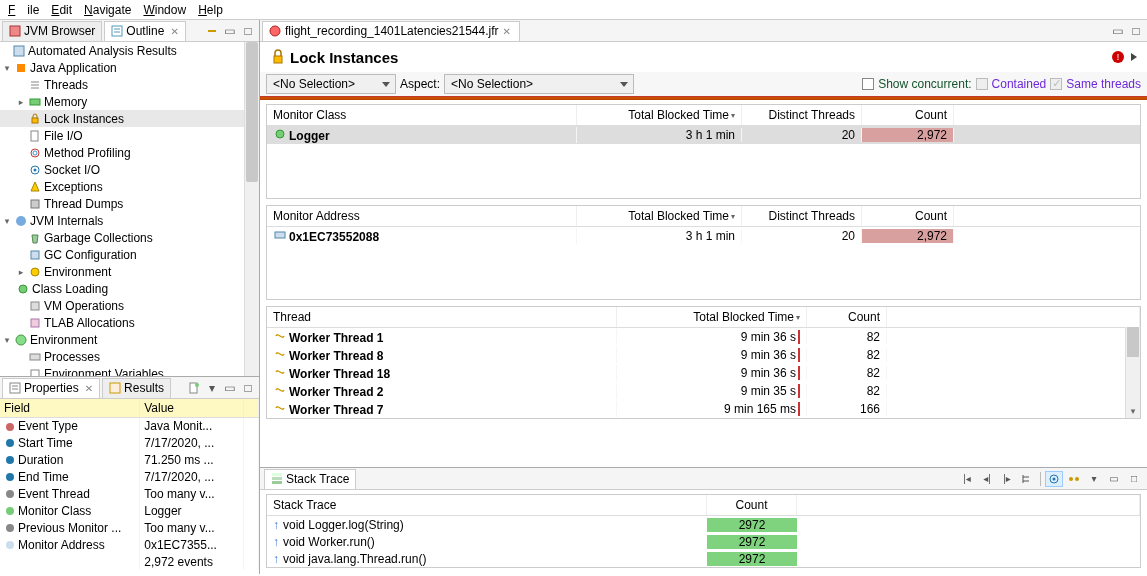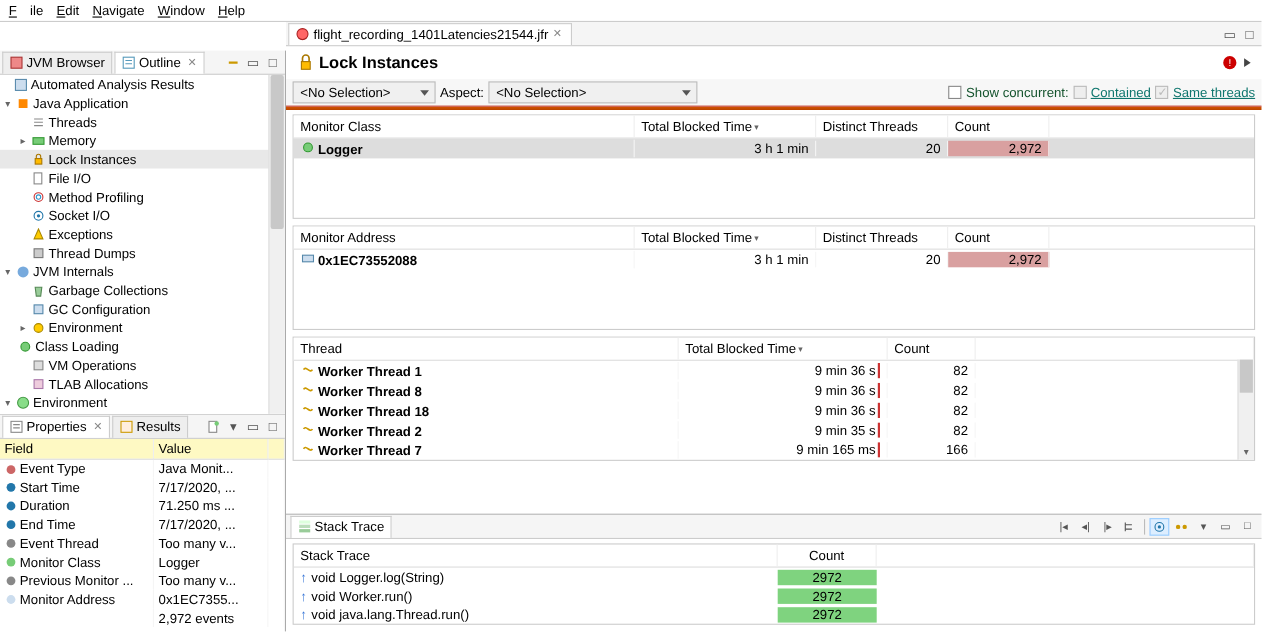--- a/index.html
+++ b/index.html
@@ -12,7 +12,7 @@
 
 
 .workspace { display: flex; height: 554px; }
-.left-col { width: 260px; display: flex; flex-direction: column; border-right: 1px solid #aaa; margin-top: 26px; }
+.left-col { width: 260px; display: flex; flex-direction: column; border-right: 1px solid #aaa; }
 .right-col { flex: 1; display: flex; flex-direction: column; }
 
 

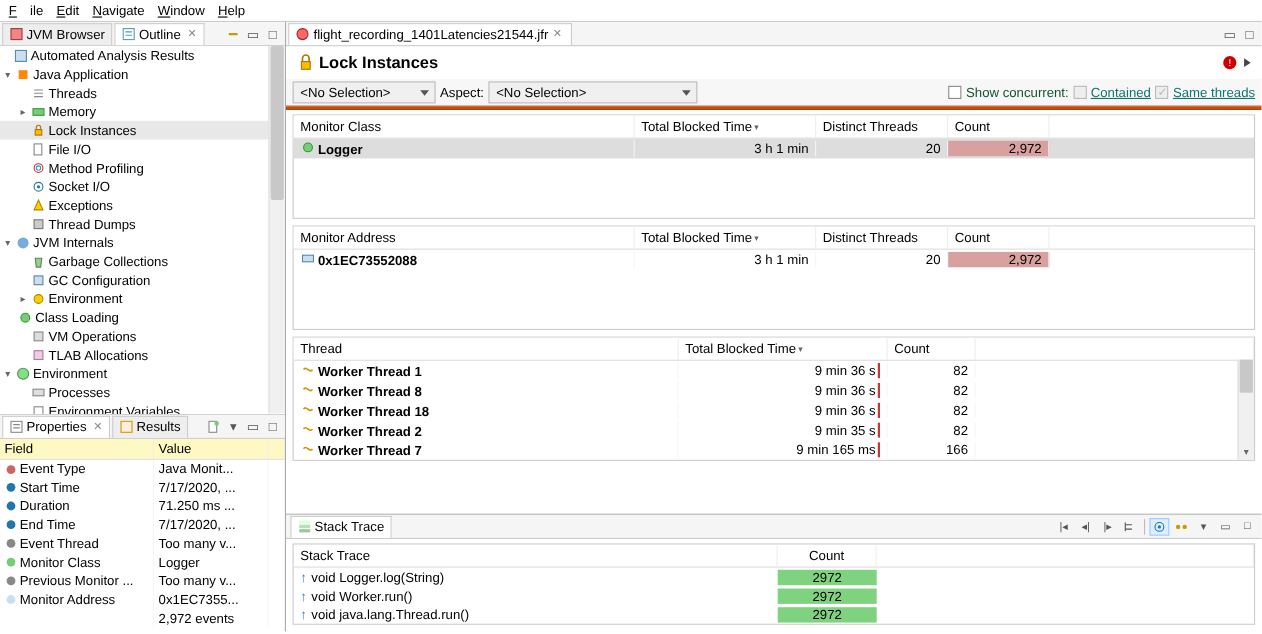--- a/index.html
+++ b/index.html
@@ -62,7 +62,7 @@
 .chk { width: 12px; height: 12px; border: 1px solid #888; display: inline-block; background: #fff; }
 .chk.dis { background: #eee; border-color: #bbb; }
 .opt-lbl { color: #14532d; }
-.opt-lbl.dis { color: #0f766e; text-decoration: underline; }
+.opt-lbl.dis { color: #6d28d9; }
 
 .accent-bar { height: 4px; background: linear-gradient(#d35400, #b84300); border-top: 1px solid #c0392b; }
 

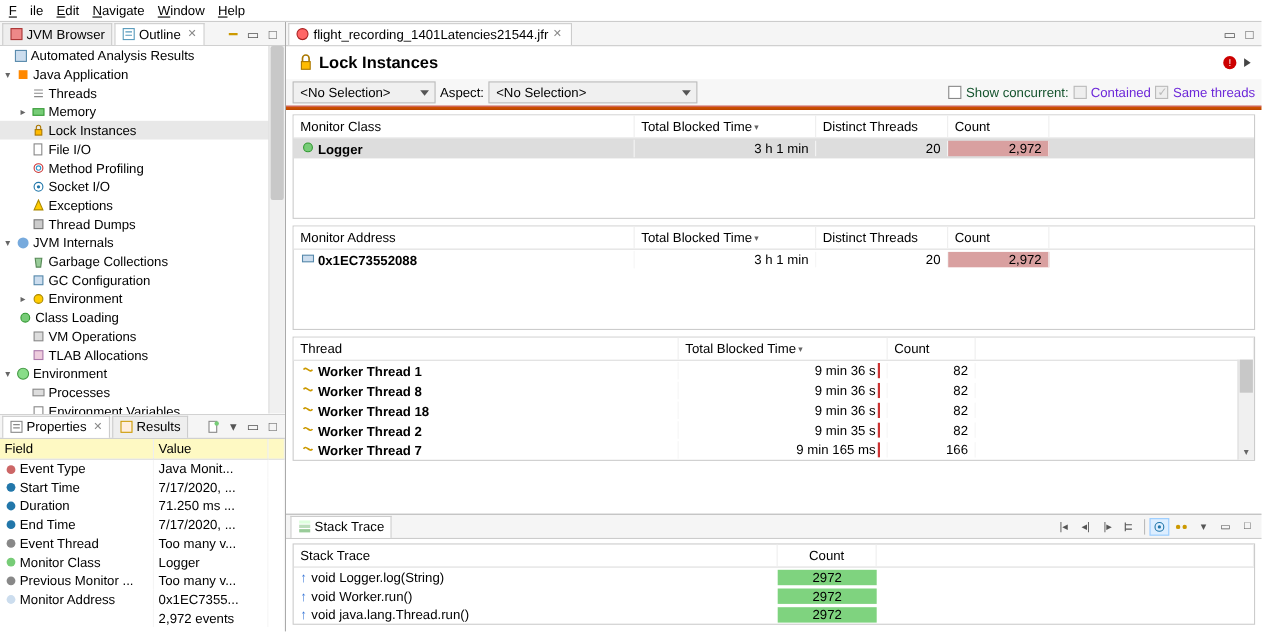--- a/index.html
+++ b/index.html
@@ -71,7 +71,7 @@
 .table-box { border: 1px solid #ccc; margin-bottom: 6px; }
 .thead { display: flex; background: #fff; border-bottom: 1px solid #ddd; }
 .thead .th { height: 20px; display: flex; align-items: center; padding: 0 6px; border-right: 1px solid #eee; font-weight: normal; position: relative; }
-.thead .th.r { justify-content: flex-start; }
+.thead .th.r { justify-content: flex-end; }
 .thead .th .sdrop { font-size: 8px; color: #666; margin-left: 2px; }
 .trow { display: flex; height: 18px; align-items: center; }
 .trow .td { padding: 0 6px; border-right: 1px solid #f5f5f5; overflow: hidden; white-space: nowrap; }

